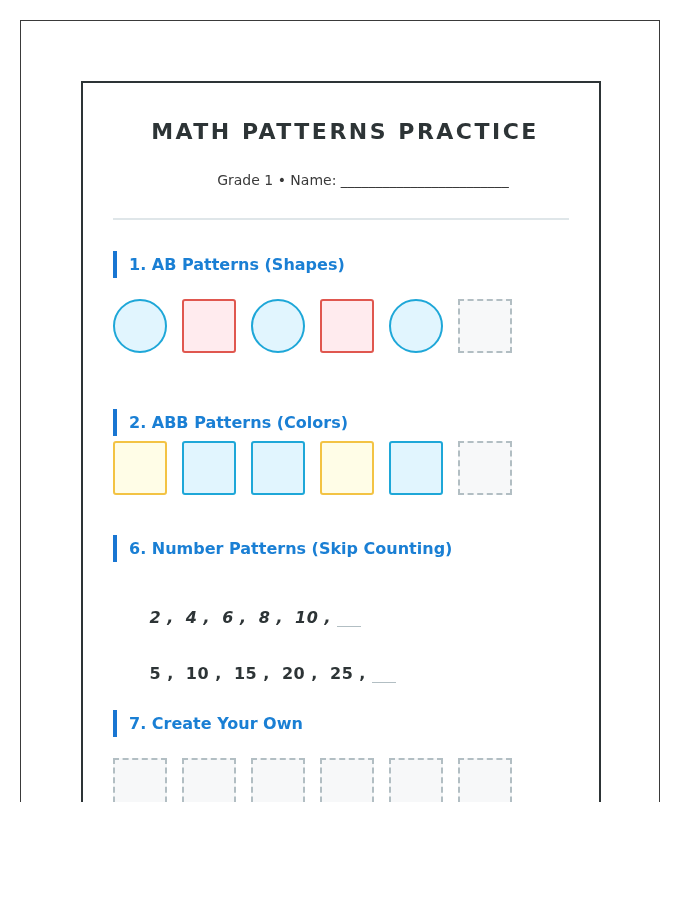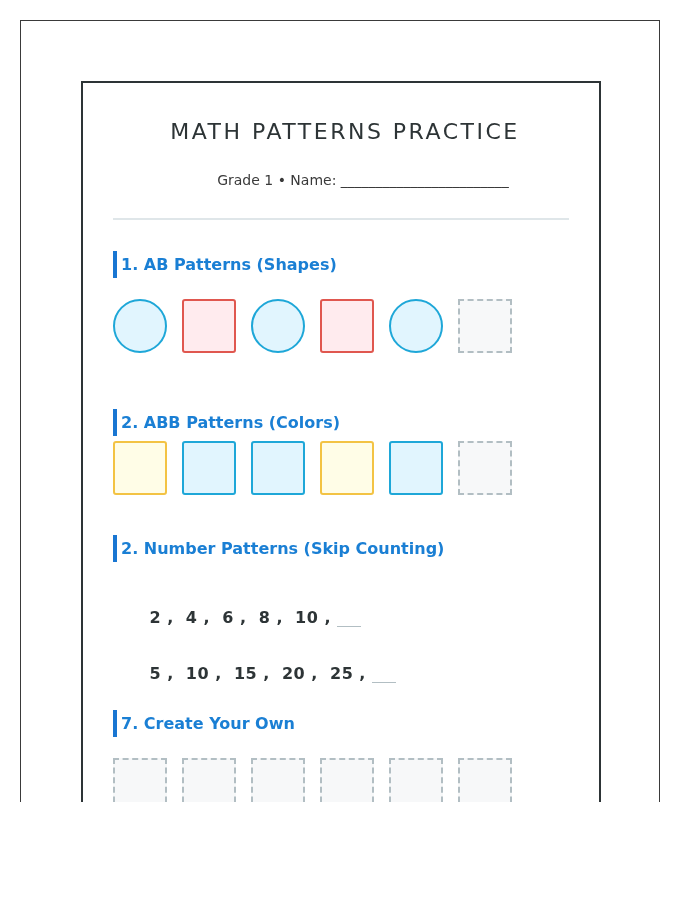--- a/index.html
+++ b/index.html
@@ -11,7 +11,7 @@
     .worksheet { position: absolute; left: 81px; top: 81px; width: 520px; height: 900px;
                  border: 2px solid #2d3436; box-sizing: border-box; background: #fff; }
     .title { position: absolute; left: 8px; right: 0; top: 36px; text-align: center;
-             font-size: 22px; font-weight: normal; letter-spacing: 2.5px; color: #2d3436; }
+             font-size: 22px; font-weight: bold; letter-spacing: 2.5px; color: #2d3436; }
     .subtitle { position: absolute; left: 0; right: 0; top: 89px; text-align: center;
                 font-size: 14px; color: #3a3a3a; margin-left: 44px; }
     .divider { position: absolute; left: 30px; width: 456px; top: 135px; height: 2px; background: #dfe6e9; }

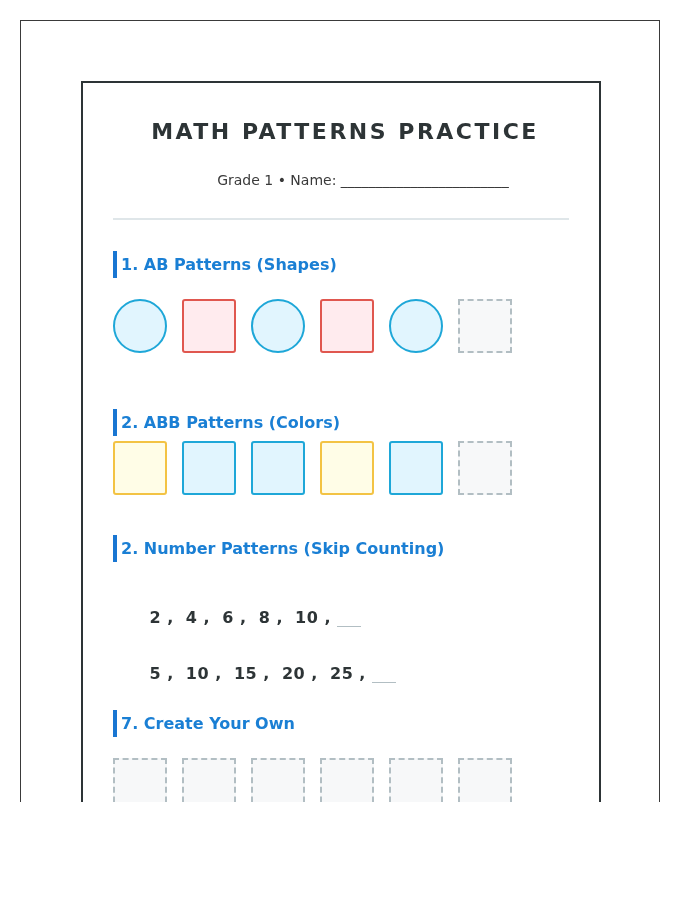--- a/index.html
+++ b/index.html
@@ -16,7 +16,7 @@
                 font-size: 14px; color: #3a3a3a; margin-left: 44px; }
     .divider { position: absolute; left: 30px; width: 456px; top: 135px; height: 2px; background: #dfe6e9; }
     .section-heading { position: absolute; left: 30px; height: 27px; border-left: 4px solid #1976d2;
-                       padding-left: 4px; font-size: 16px; font-weight: bold; color: #1a7fd4;
+                       padding-left: 12px; font-size: 16px; font-weight: bold; color: #1a7fd4;
                        line-height: 27px; }
     .tile-row { position: absolute; left: 30px; display: flex; gap: 15px; }
     .tile { width: 54px; height: 54px; box-sizing: border-box; }

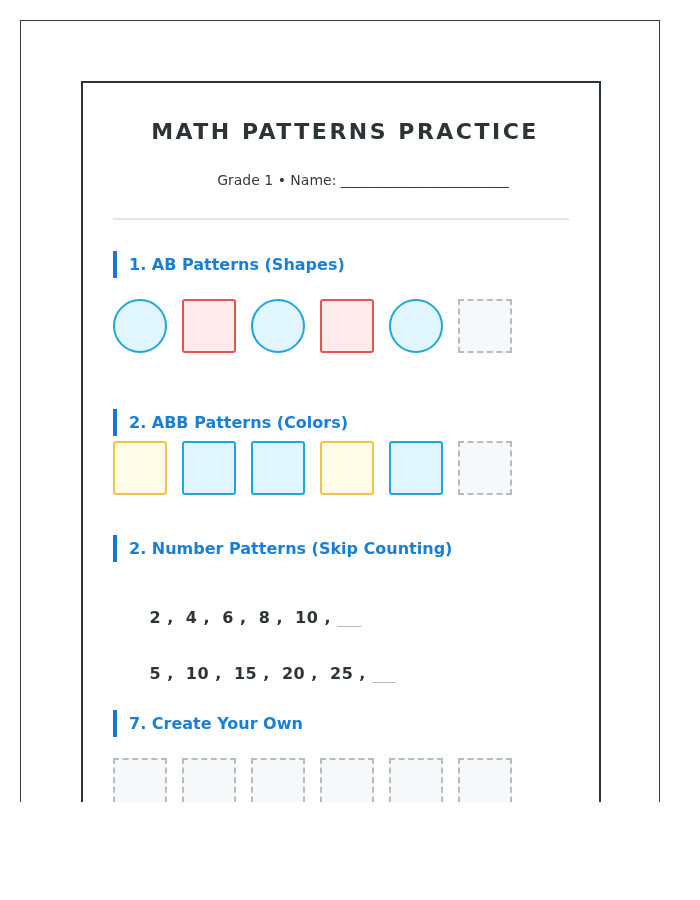--- a/index.html
+++ b/index.html
@@ -61,7 +61,7 @@
       <div class="tile blank"></div>
     </div>
 
-    <div class="section-heading" style="top:452px;">2. Number Patterns (Skip Counting)</div>
+    <div class="section-heading" style="top:452px;">6. Number Patterns (Skip Counting)</div>
     <div class="number-line" style="top:506px;">
       <span>2 ,  4 ,  6 ,  8 ,  10 ,</span><span class="answer-blank"></span>
     </div>

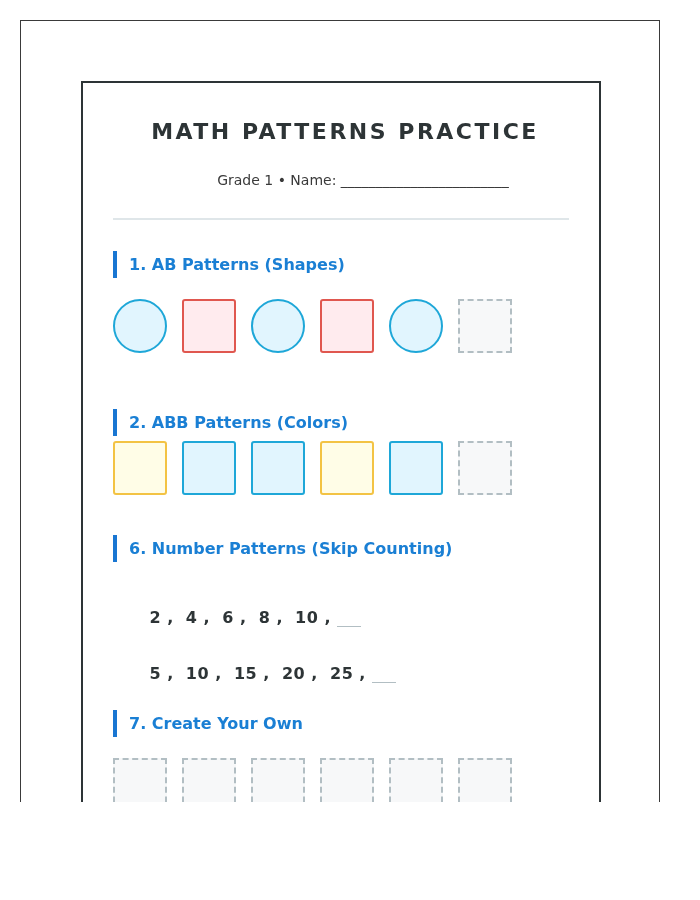--- a/index.html
+++ b/index.html
@@ -62,7 +62,7 @@
     </div>
 
     <div class="section-heading" style="top:452px;">6. Number Patterns (Skip Counting)</div>
-    <div class="number-line" style="top:506px;">
+    <div class="number-line" style="top:506px;font-style:italic;">
       <span>2 ,  4 ,  6 ,  8 ,  10 ,</span><span class="answer-blank"></span>
     </div>
     <div class="number-line" style="top:562px;">

